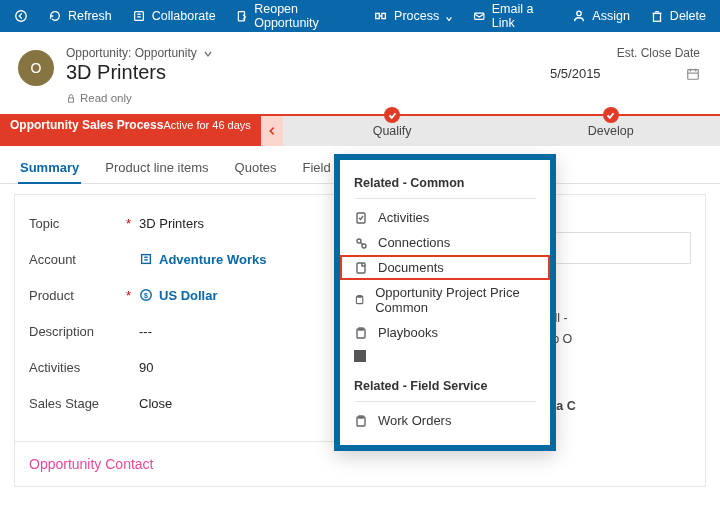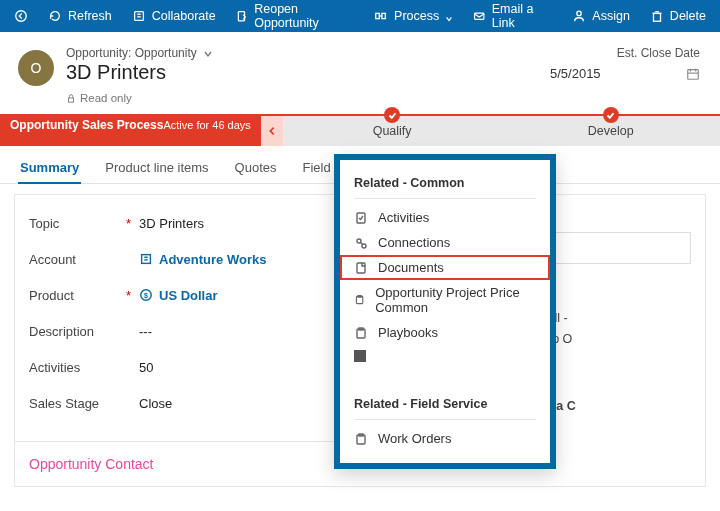--- a/index.html
+++ b/index.html
@@ -277,7 +277,7 @@
       </div>
       <div class="fieldrow">
         <div class="flabel"><span>Activities</span></div>
-        <div class="fval">50</div>
+        <div class="fval">90</div>
       </div>
       <div class="fieldrow">
         <div class="flabel"><span>Sales Stage</span></div>

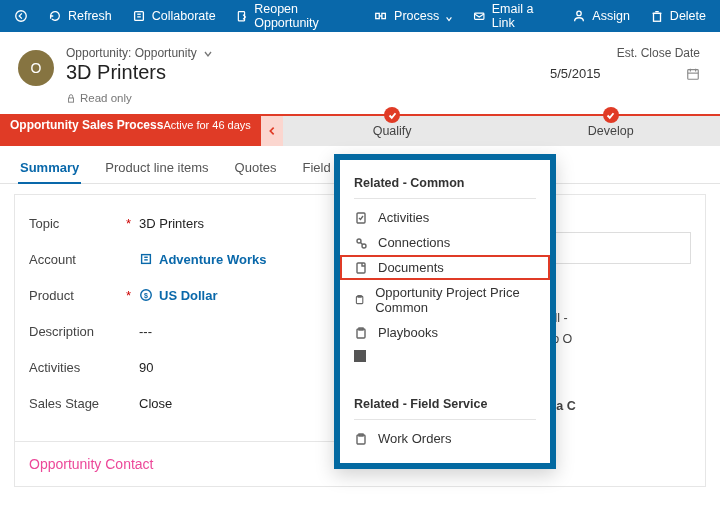--- a/index.html
+++ b/index.html
@@ -372,7 +372,7 @@
   <div class="dd-item">
     <span class="square"></span>
   </div>
-  <div class="dd-head" style="margin-top:24px">Related - Field Service</div>
+  <div class="dd-head" style="margin-top:6px">Related - Field Service</div>
   <hr class="dd-div">
   <div class="dd-item">
     <span class="dicon"><svg viewBox="0 0 14 14">

